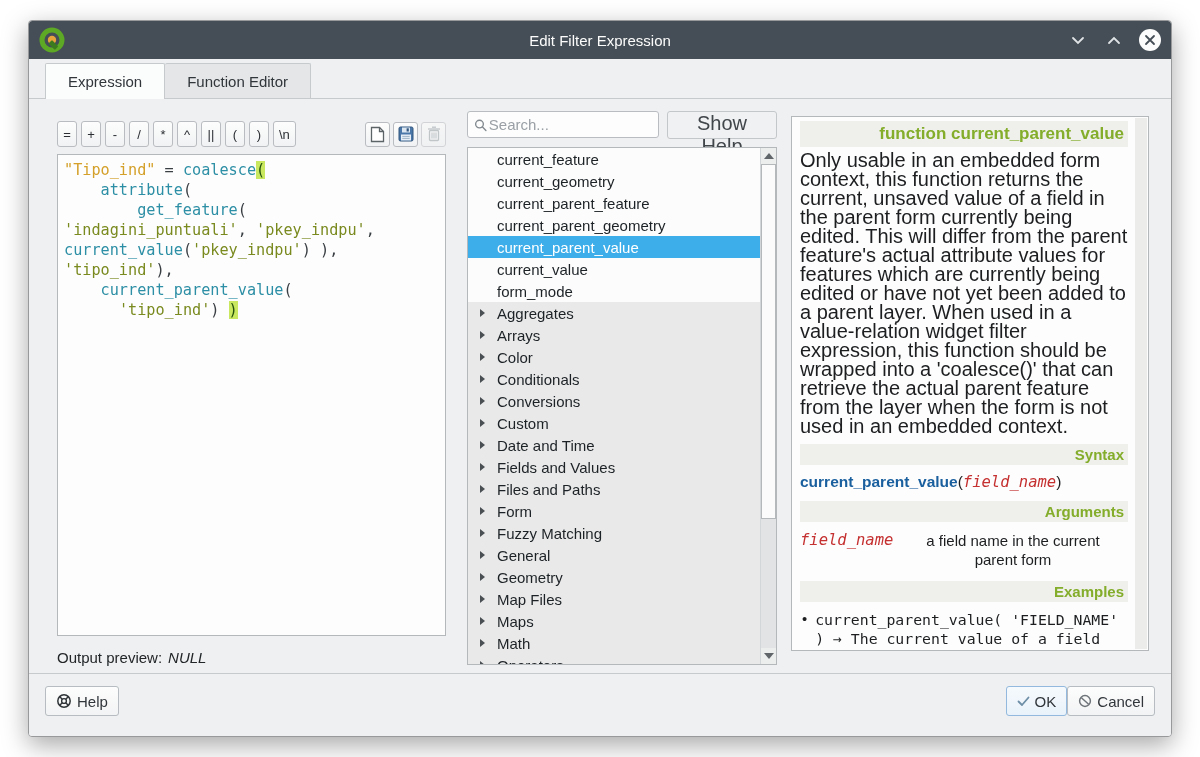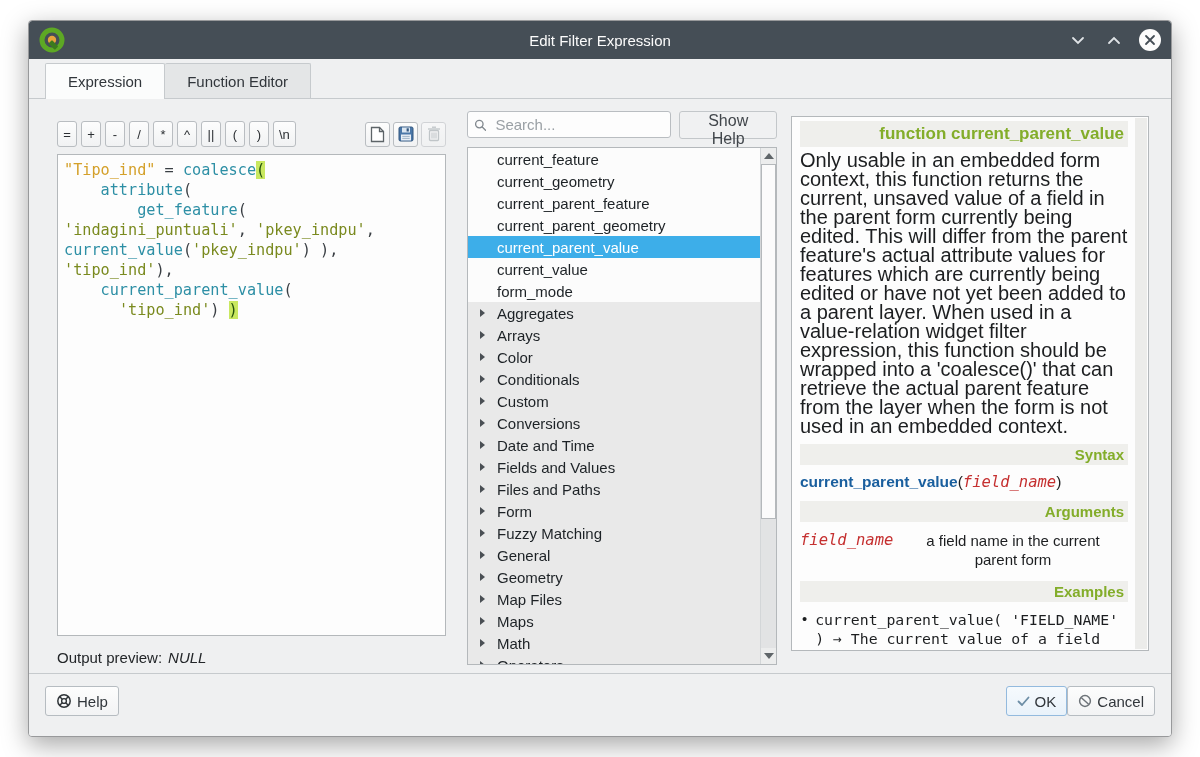--- a/index.html
+++ b/index.html
@@ -68,7 +68,7 @@
   .search-row{ display:flex; height:28px; }
   .search-box{
     width:214px; height:27px; background:#fdfdfd; border:1px solid #b9bdc1; border-radius:3px;
-    display:flex; align-items:center; padding:0 6px; gap:9px;
+    display:flex; align-items:center; padding:0 6px; gap:2px;
   }
   .search-box input{
     border:none; outline:none; background:transparent; font-size:15px; color:#31363b; width:100%;

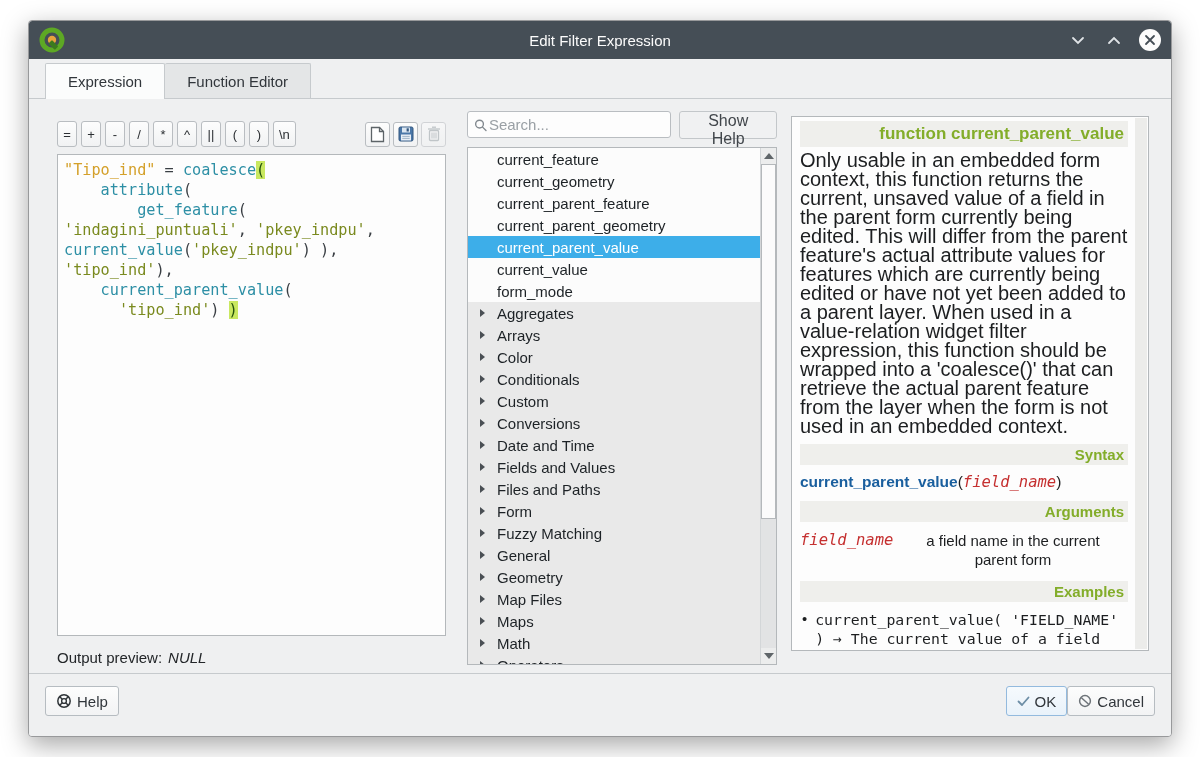--- a/index.html
+++ b/index.html
@@ -76,7 +76,7 @@
   }
   .search-box input::placeholder{ color:#9aa0a5; }
   .show-help-btn{
-    margin-left:8px; height:28px; padding:0 11px; font-size:16px; color:#41464b;
+    margin-left:8px; height:28px; padding:0 11px; font-size:20px; color:#41464b;
     background:#f0f1f2; border:1px solid #c3c7ca; border-radius:3px; cursor:pointer;
   }
   .fn-list{

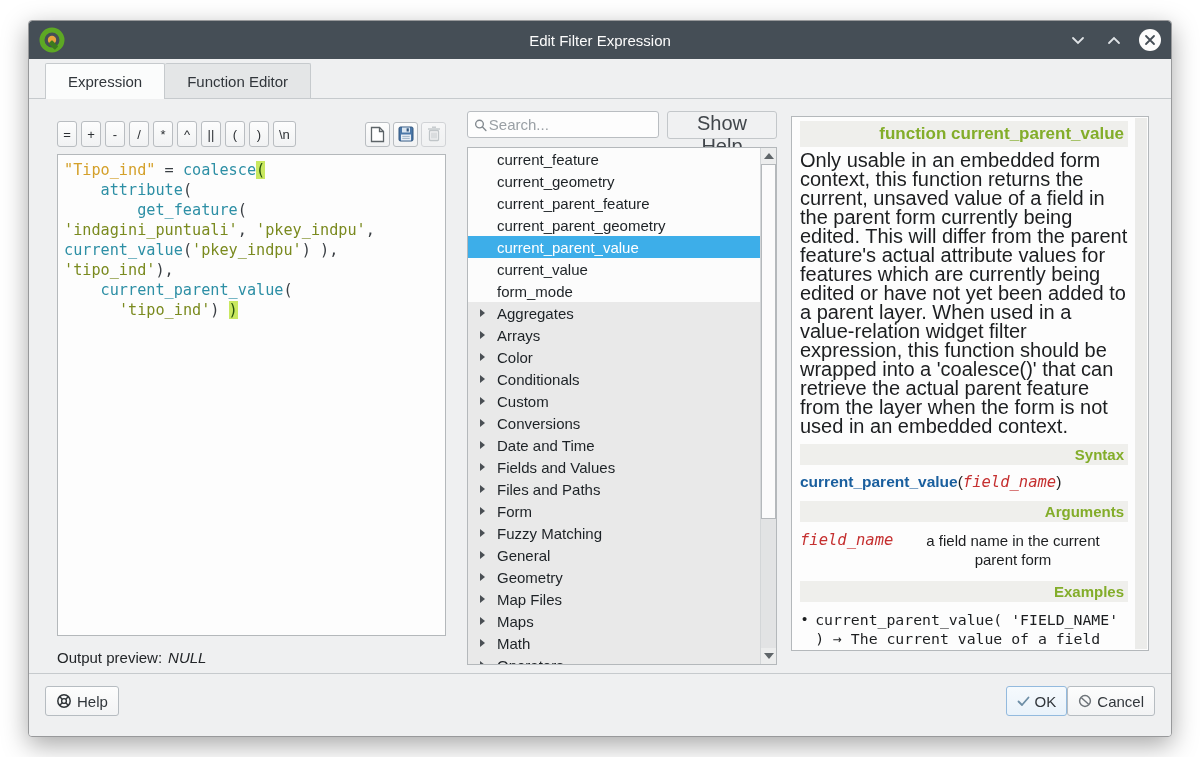--- a/index.html
+++ b/index.html
@@ -289,11 +289,11 @@
             </div>
             <div class="fn-row group">
               <span class="tri"></span>
+              <span class="lbl">Conversions</span>
+            </div>
+            <div class="fn-row group">
+              <span class="tri"></span>
               <span class="lbl">Custom</span>
-            </div>
-            <div class="fn-row group">
-              <span class="tri"></span>
-              <span class="lbl">Conversions</span>
             </div>
             <div class="fn-row group">
               <span class="tri"></span>

